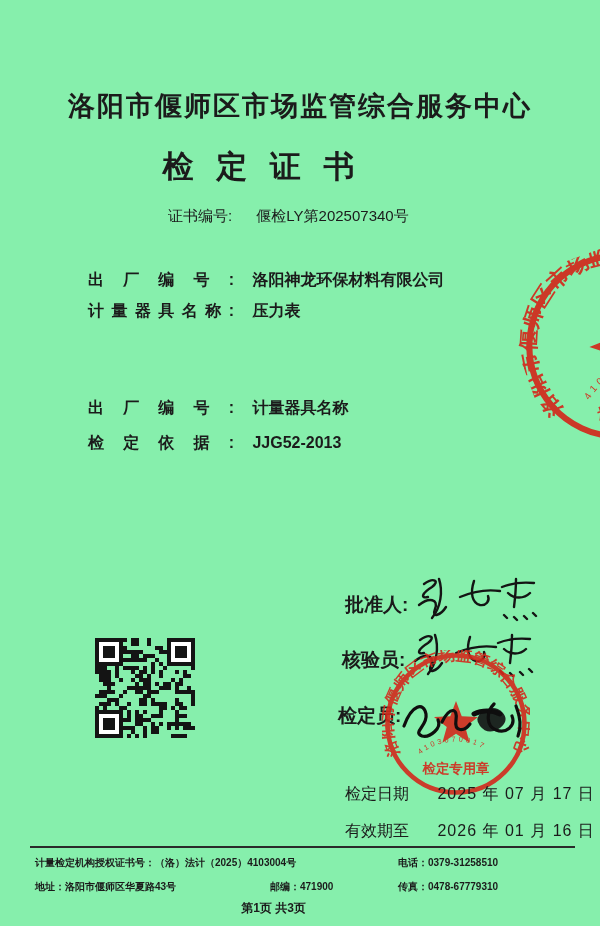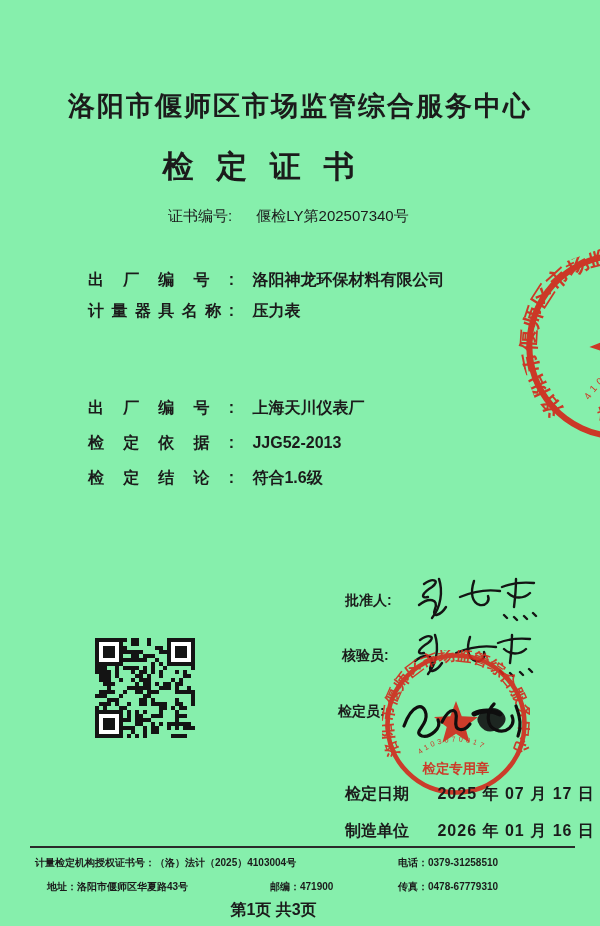--- a/index.html
+++ b/index.html
@@ -48,7 +48,7 @@
   </div>
   <div class="abs fieldrow" style="top:398px">
     <span class="flabel">出厂编号:</span>
-    <span class="fvalue">上海天川仪表厂</span>
+    <span class="fvalue">计量器具名称</span>
   </div>
   <div class="abs fieldrow" style="top:433px">
     <span class="flabel">检定依据:</span>

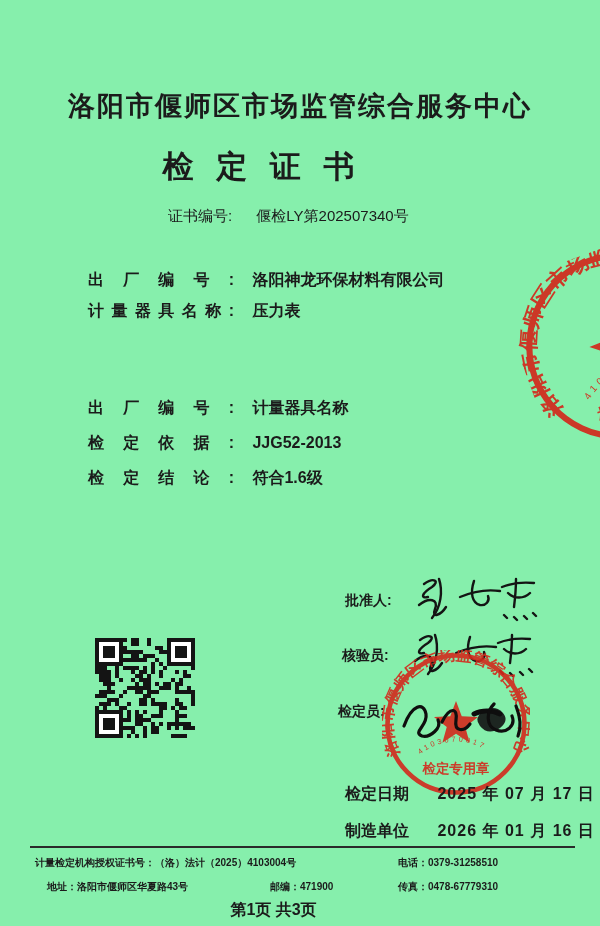--- a/index.html
+++ b/index.html
@@ -53,10 +53,6 @@
   <div class="abs fieldrow" style="top:433px">
     <span class="flabel">检定依据:</span>
     <span class="fvalue">JJG52-2013</span>
-  </div>
-  <div class="abs fieldrow" style="top:468px">
-    <span class="flabel">检定结论:</span>
-    <span class="fvalue">符合1.6级</span>
   </div>
 
   <div class="abs sigrow-label" style="top:592px;left:345px">批准人:</div>

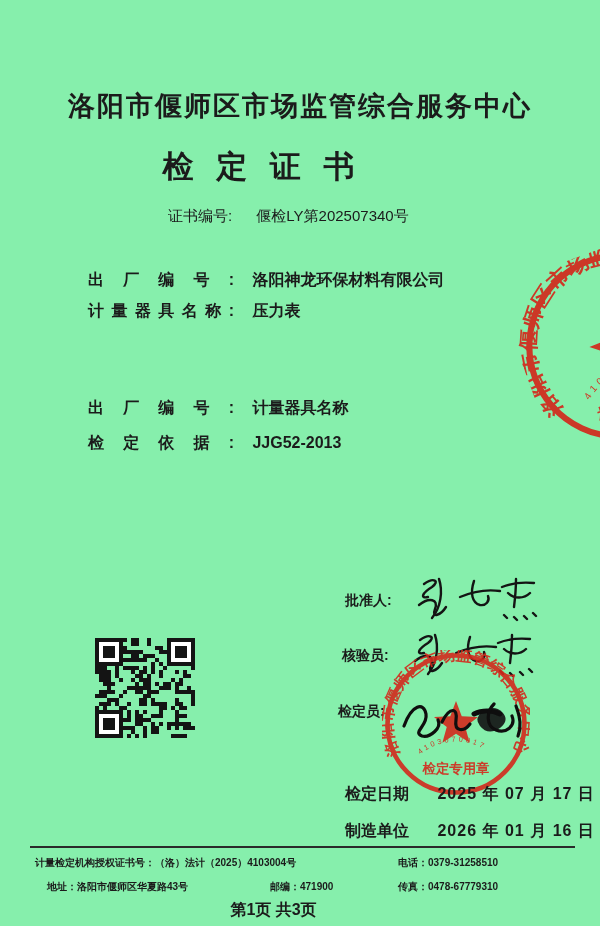--- a/index.html
+++ b/index.html
@@ -15,7 +15,7 @@
   .fieldrow{left:88px;font-size:16px;font-weight:700;white-space:nowrap;}
   .flabel{display:inline-block;width:146px;text-align:justify;text-align-last:justify;}
   .fvalue{margin-left:14px;}
-  .sigrow-label{font-size:14px;font-weight:700;}
+  .sigrow-label{font-size:19px;font-weight:700;}
   .daterow{font-size:16px;font-weight:700;}
   .daterow .dval{margin-left:24px;letter-spacing:1px;}
   .rule{top:846px;left:30px;width:545px;border-top:2px solid #2a2a2a;height:0;}

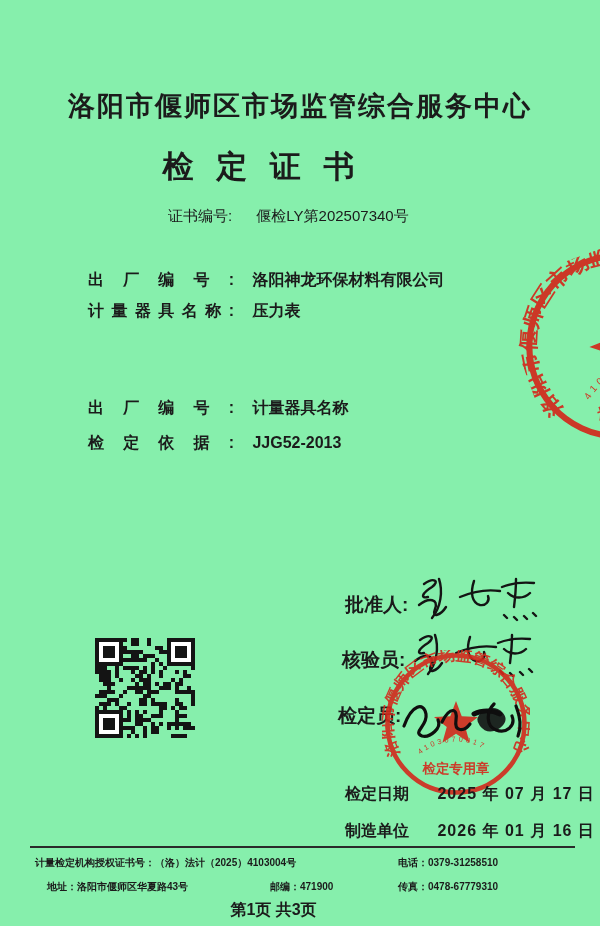--- a/index.html
+++ b/index.html
@@ -16,7 +16,7 @@
   .flabel{display:inline-block;width:146px;text-align:justify;text-align-last:justify;}
   .fvalue{margin-left:14px;}
   .sigrow-label{font-size:19px;font-weight:700;}
-  .daterow{font-size:16px;font-weight:700;}
+  .daterow{font-size:16px;font-weight:400;}
   .daterow .dval{margin-left:24px;letter-spacing:1px;}
   .rule{top:846px;left:30px;width:545px;border-top:2px solid #2a2a2a;height:0;}
   .foot{font-size:10px;font-weight:700;white-space:nowrap;}

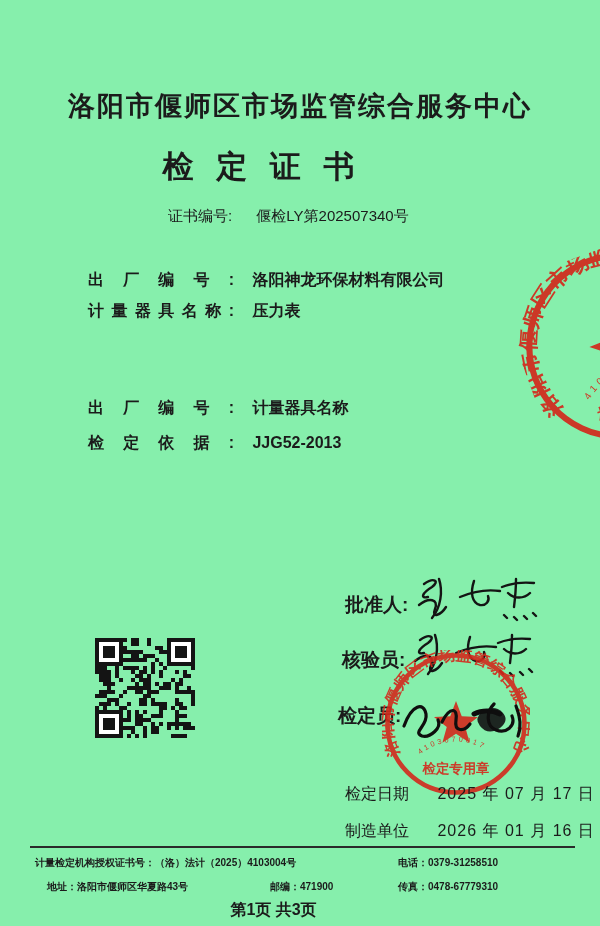--- a/index.html
+++ b/index.html
@@ -346,7 +346,7 @@
     <span class="dval">2025 年 07 月 17 日</span>
   </div>
   <div class="abs daterow" style="top:821px;left:345px">
-    <span>制造单位</span>
+    <span>有效期至</span>
     <span class="dval">2026 年 01 月 16 日</span>
   </div>
 

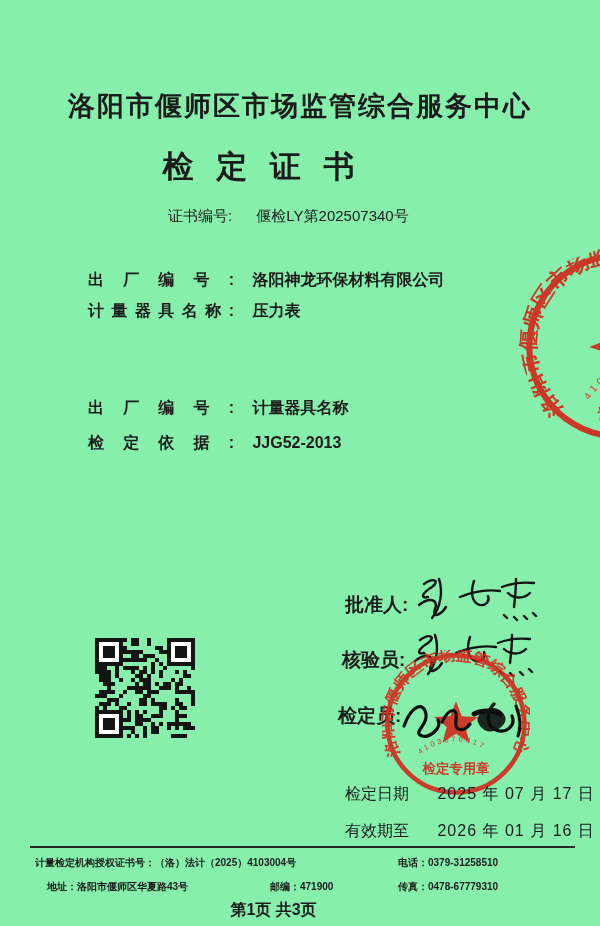--- a/index.html
+++ b/index.html
@@ -353,7 +353,7 @@
   <div class="abs rule"></div>
   <div class="abs foot" style="top:856px;left:35px">计量检定机构授权证书号：（洛）法计（2025）4103004号</div>
   <div class="abs foot" style="top:856px;left:398px">电话：0379-31258510</div>
-  <div class="abs foot" style="top:880px;left:47px">地址：洛阳市偃师区华夏路43号</div>
+  <div class="abs foot" style="top:880px;left:35px">地址：洛阳市偃师区华夏路43号</div>
   <div class="abs foot" style="top:880px;left:270px">邮编：471900</div>
   <div class="abs foot" style="top:880px;left:398px">传真：0478-67779310</div>
   <div class="abs pageinfo">第1页  共3页</div>

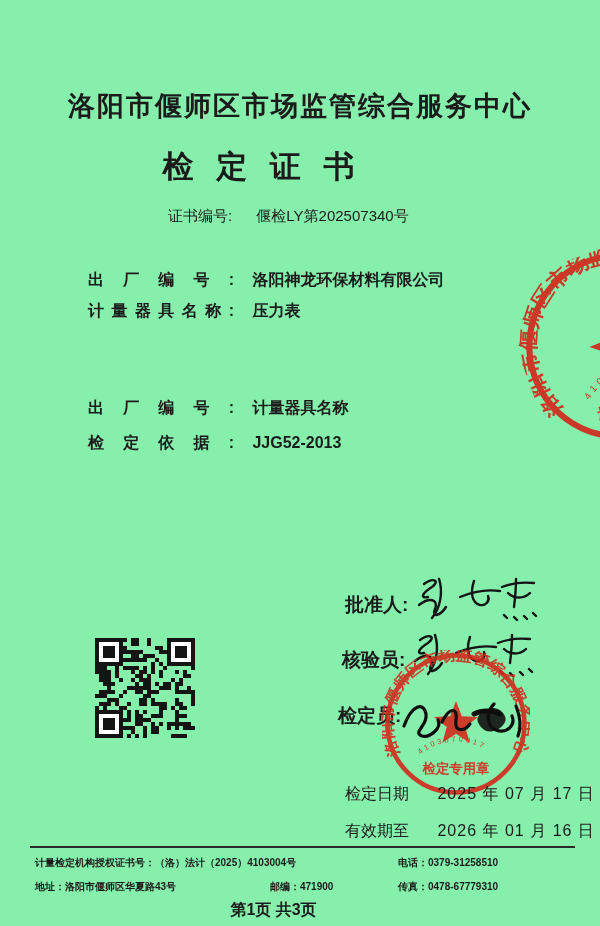--- a/index.html
+++ b/index.html
@@ -20,7 +20,7 @@
   .daterow .dval{margin-left:24px;letter-spacing:1px;}
   .rule{top:846px;left:30px;width:545px;border-top:2px solid #2a2a2a;height:0;}
   .foot{font-size:10px;font-weight:700;white-space:nowrap;}
-  .pageinfo{top:900px;left:0;width:547px;text-align:center;font-size:16px;font-weight:700;}
+  .pageinfo{top:900px;left:0;width:547px;text-align:center;font-size:12px;font-weight:700;}
   .seal{pointer-events:none;}
   .seal-right{transform:rotate(-20deg);}
   svg text{font-family:"Liberation Sans","DejaVu Sans",sans-serif;}

